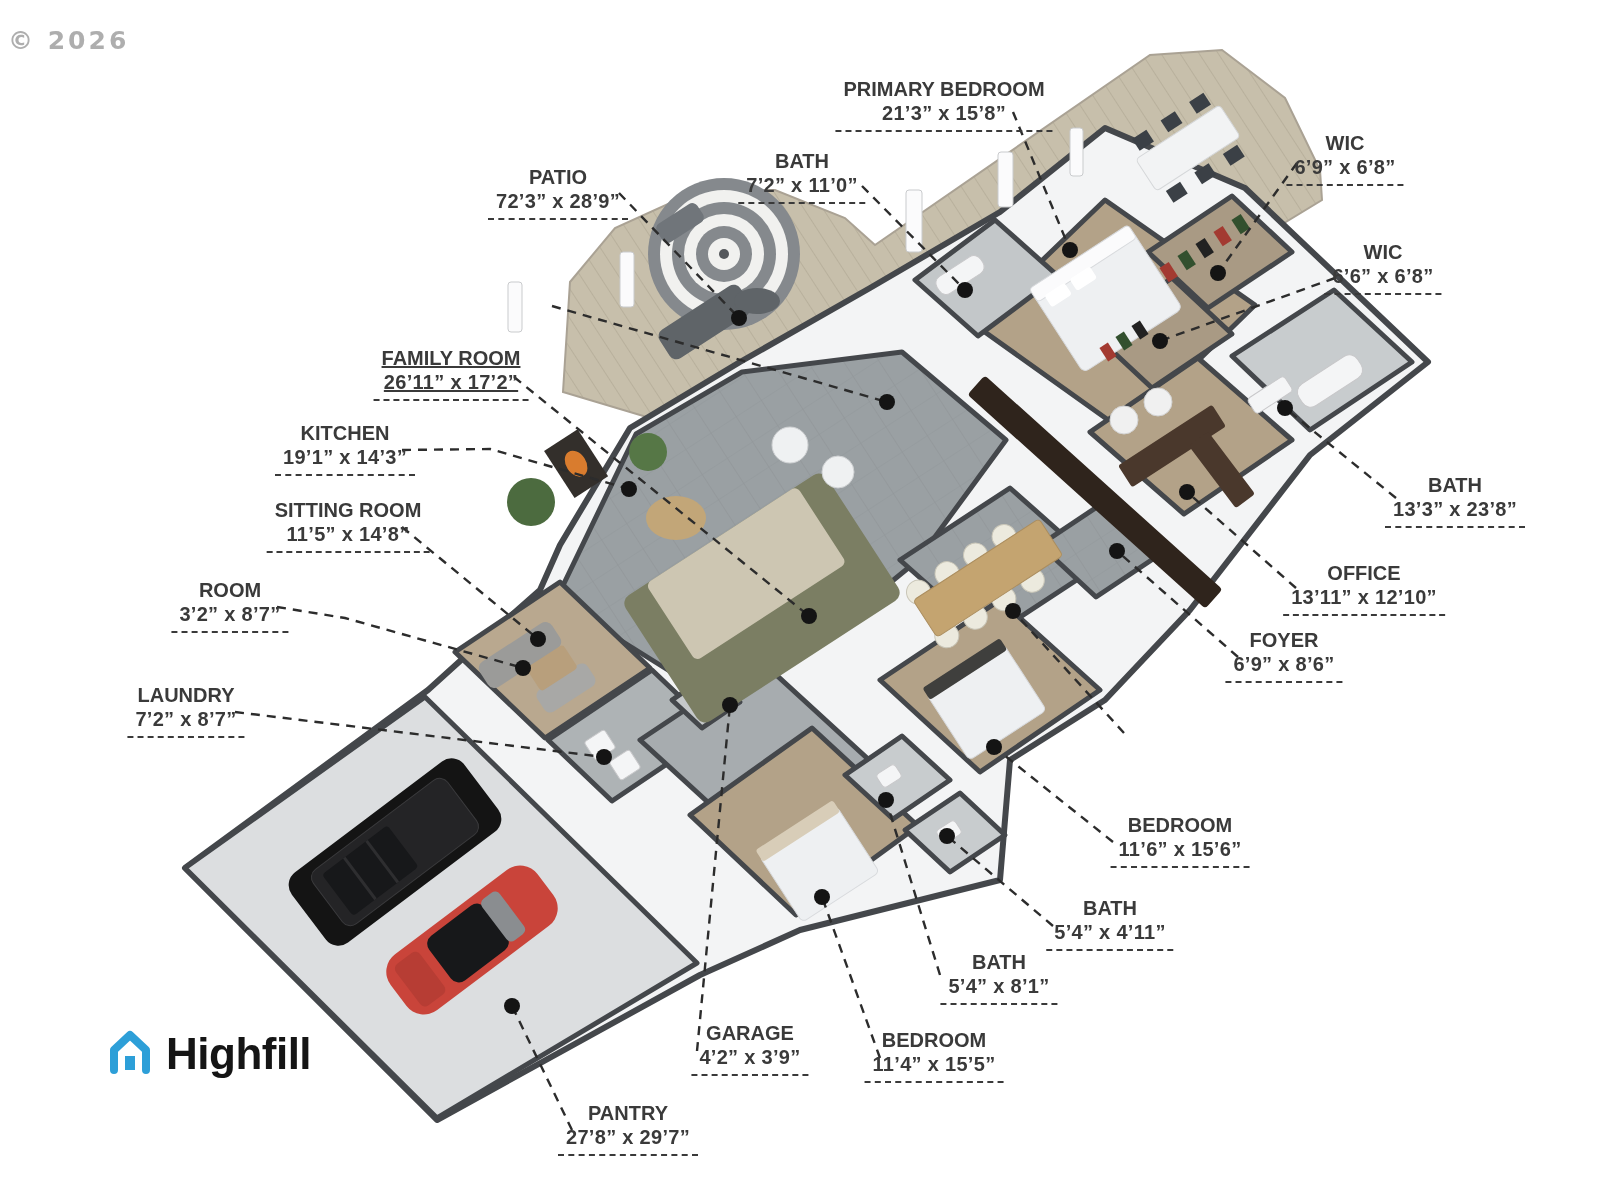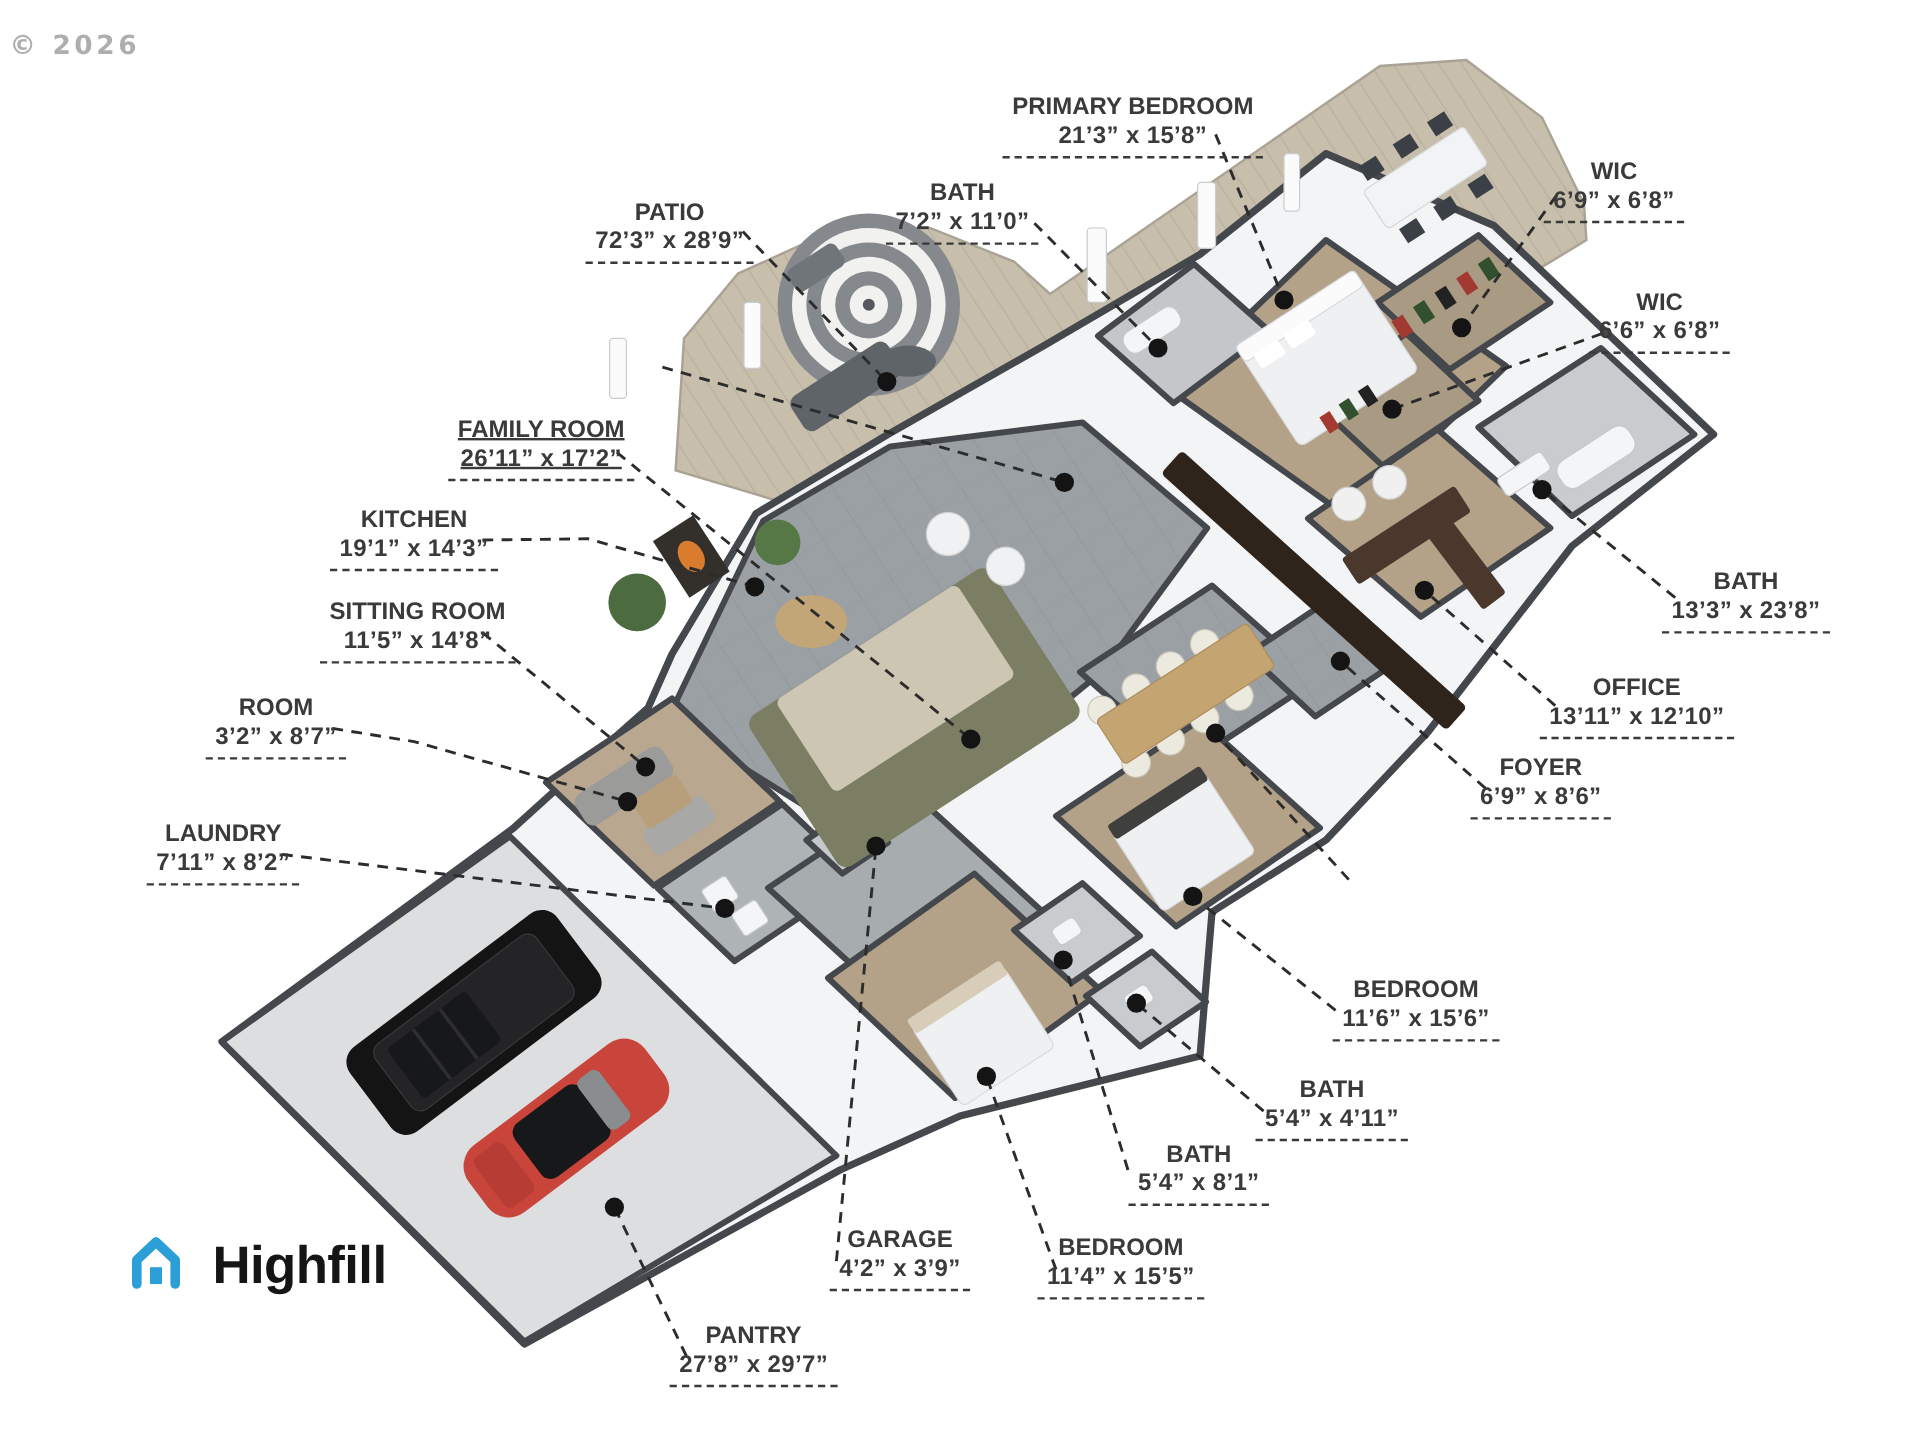--- a/index.html
+++ b/index.html
@@ -15,7 +15,7 @@
       border-bottom:2px dashed var(--label,#3a3a3a);padding:0 8px 5px 8px;}
   .room-label .rs{letter-spacing:.3px;}
   #copyright{position:absolute;left:8px;top:26px;font-family:"DejaVu Sans",sans-serif;
-      font-weight:700;font-size:22px;letter-spacing:3px;color:var(--copyright,#9a9a9a);opacity:.8;}
+      font-weight:700;font-size:25px;letter-spacing:3px;color:var(--copyright,#9a9a9a);opacity:.8;}
   #logo{position:absolute;left:106px;top:1028px;display:flex;align-items:center;gap:12px;}
   #logo .brand-text{font-size:44px;font-weight:700;color:#151515;letter-spacing:-.5px;margin-left:11px;}
 </style>

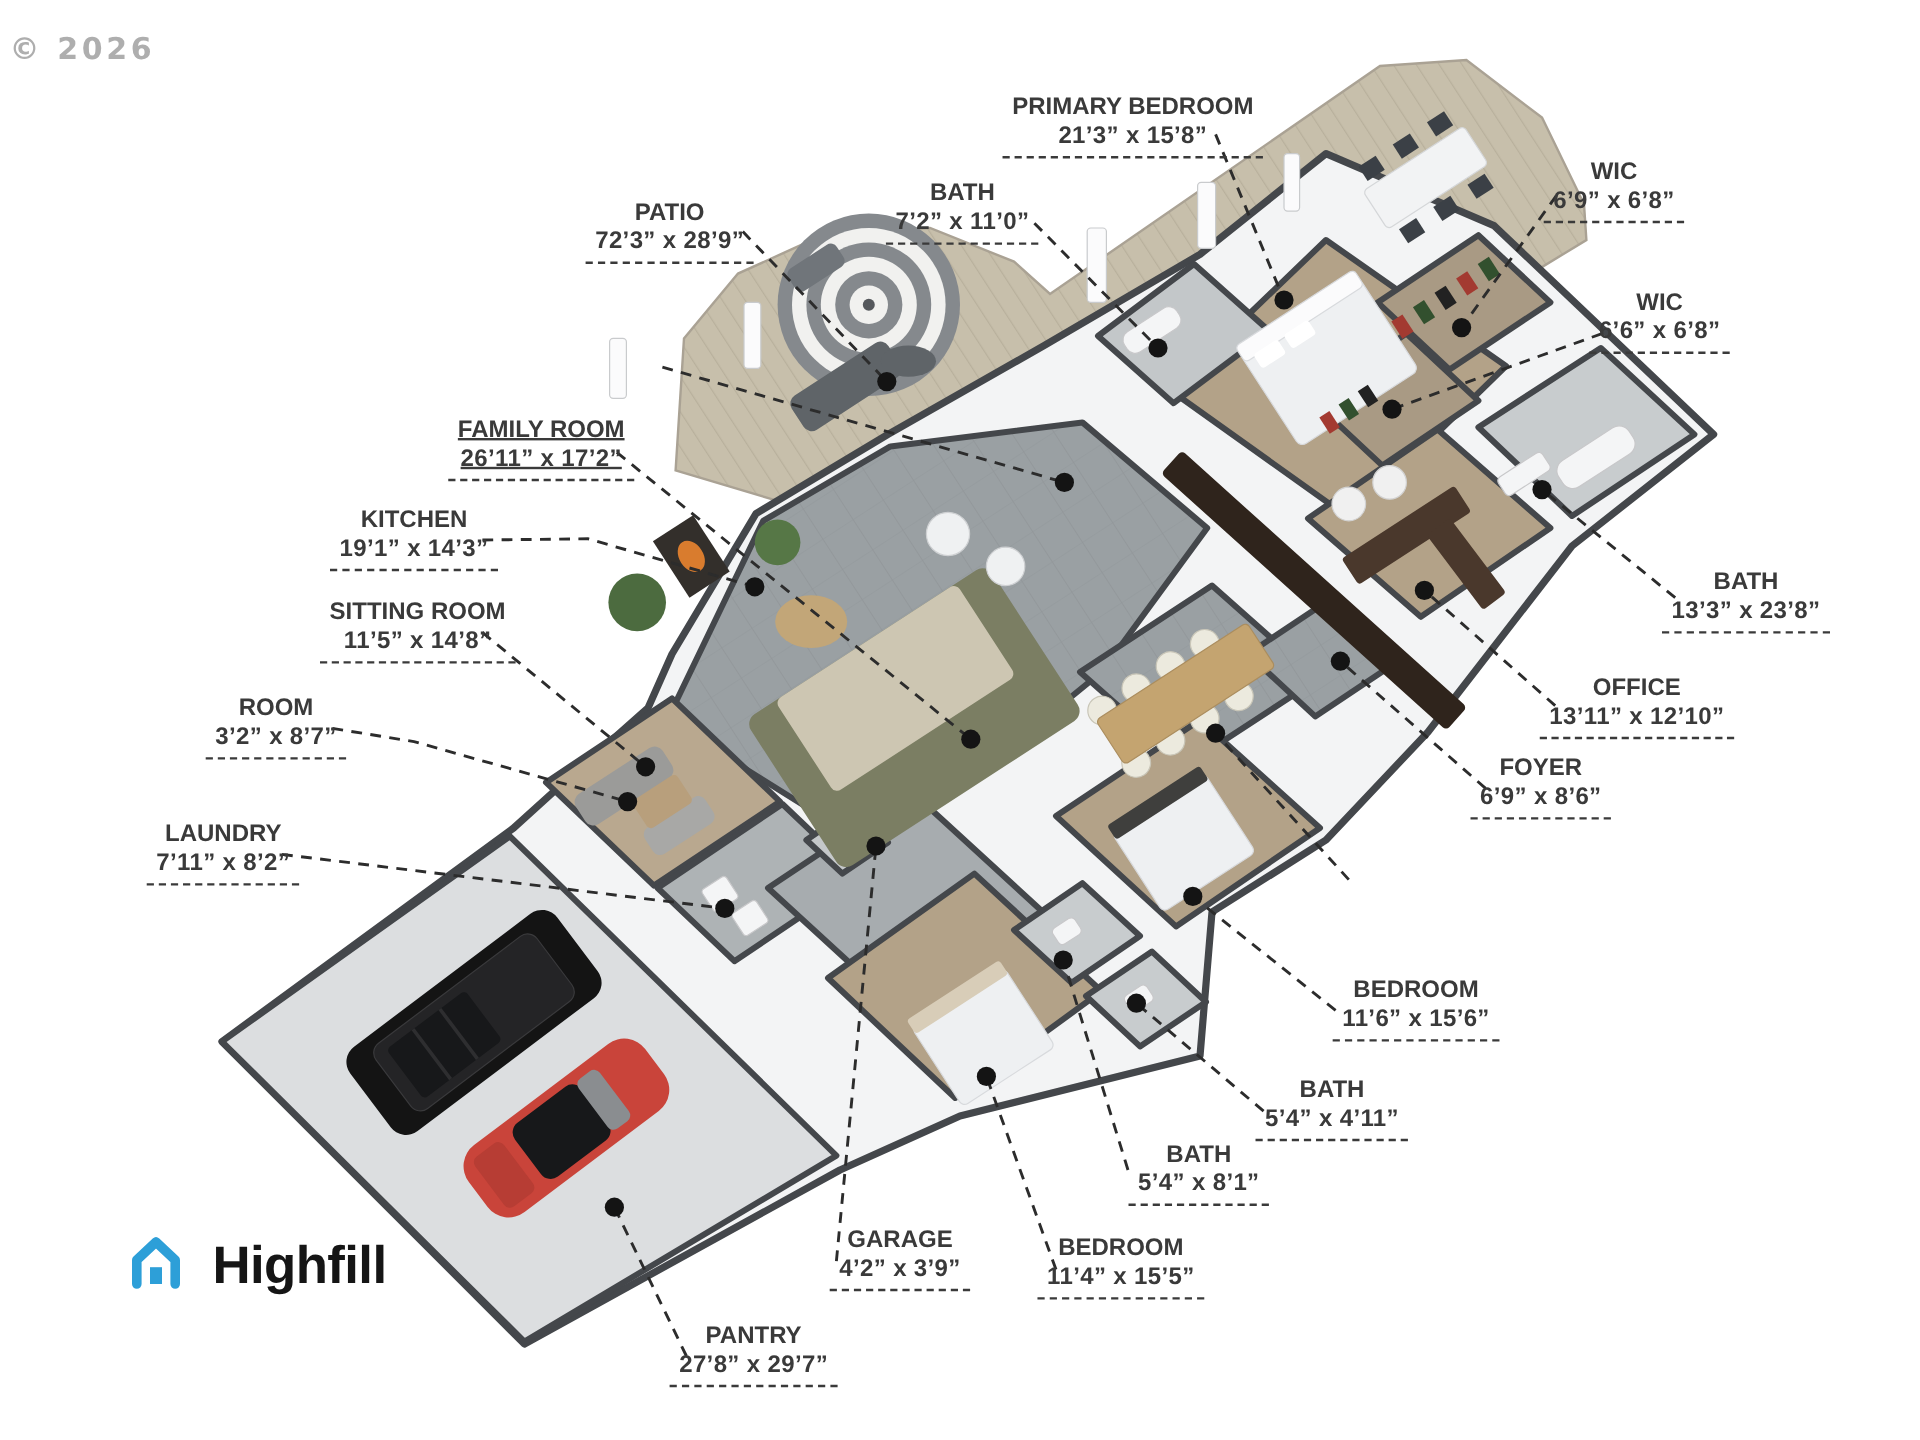--- a/index.html
+++ b/index.html
@@ -267,7 +267,7 @@
       </div>
       <div class="room-label" style="left: 186px; top: 664px;">
         <div class="rn">LAUNDRY</div>
-        <div class="rs">7’11” x 8’2”</div>
+        <div class="rs">7’2” x 8’7”</div>
       </div>
       <div class="room-label" style="left: 1455px; top: 454px;">
         <div class="rn">BATH</div>

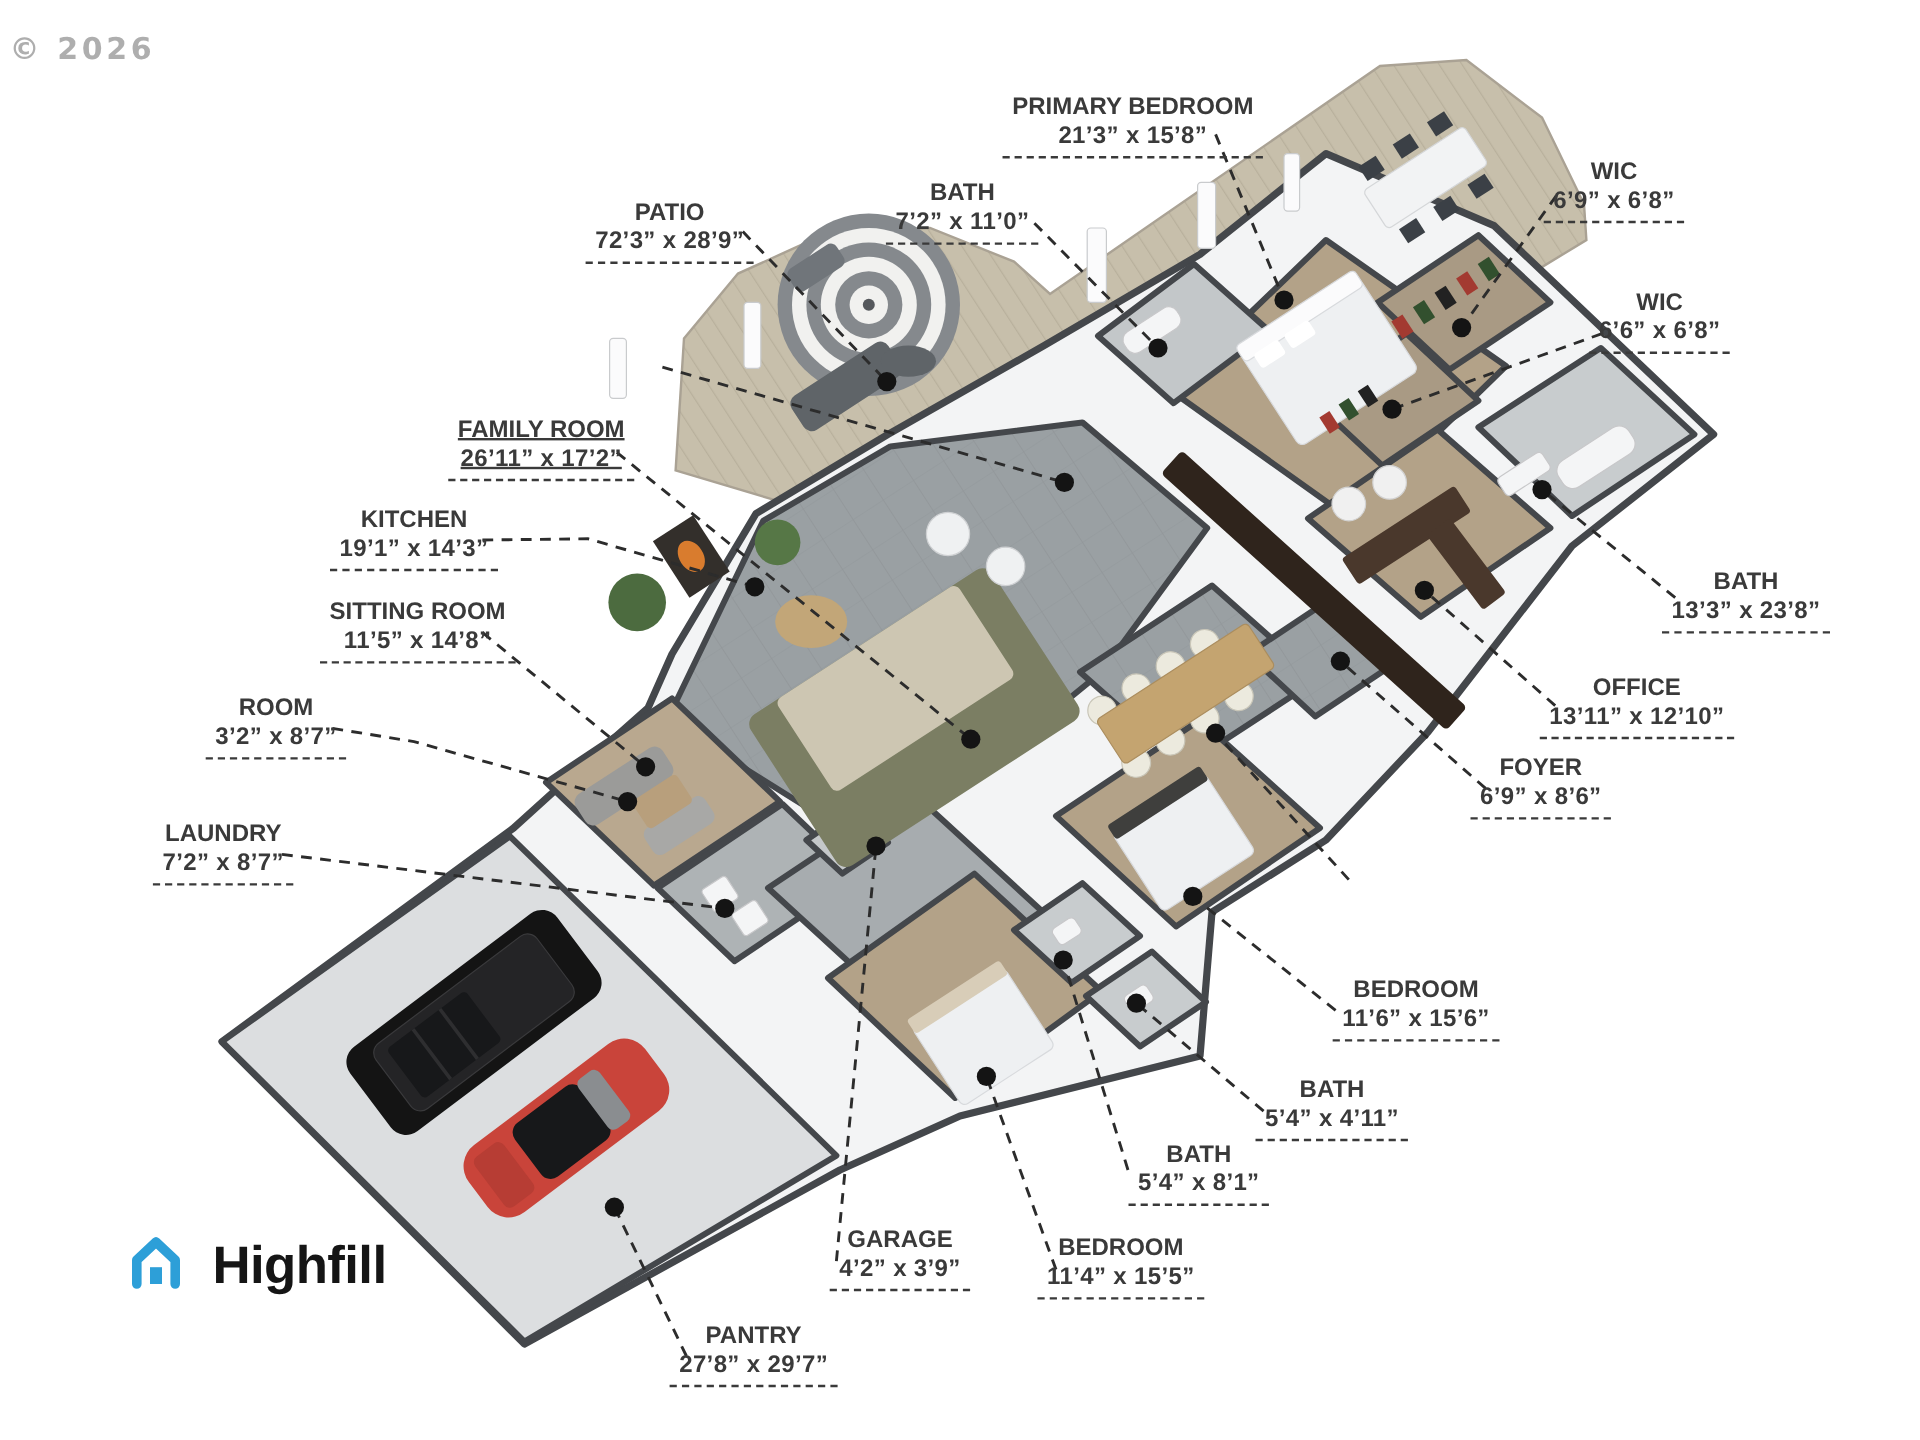--- a/index.html
+++ b/index.html
@@ -17,7 +17,7 @@
   #copyright{position:absolute;left:8px;top:26px;font-family:"DejaVu Sans",sans-serif;
       font-weight:700;font-size:25px;letter-spacing:3px;color:var(--copyright,#9a9a9a);opacity:.8;}
   #logo{position:absolute;left:106px;top:1028px;display:flex;align-items:center;gap:12px;}
-  #logo .brand-text{font-size:44px;font-weight:700;color:#151515;letter-spacing:-.5px;margin-left:11px;}
+  #logo .brand-text{font-size:44px;font-weight:700;color:#151515;letter-spacing:-.5px;}
 </style>
 </head>
 <body>

